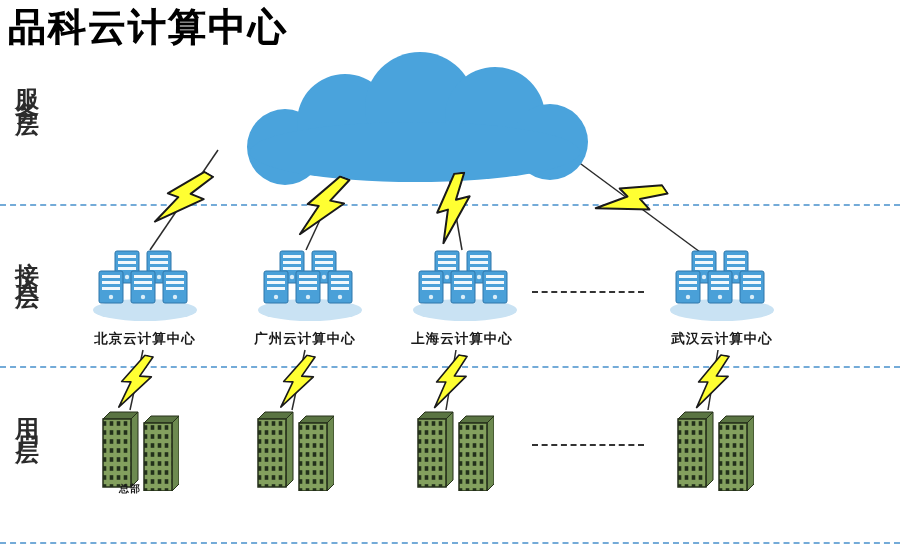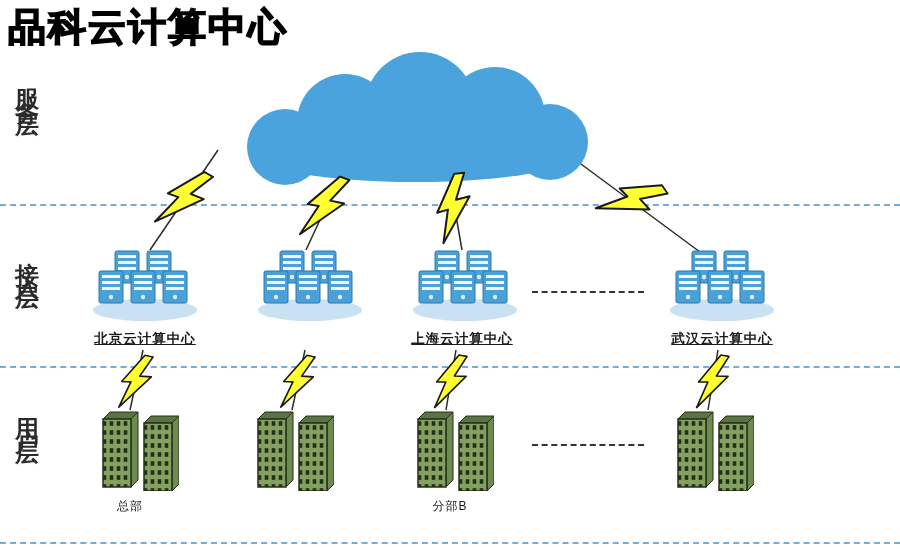--- a/index.html
+++ b/index.html
@@ -4,7 +4,7 @@
 <style>
   html,body{margin:0;padding:0;background:#fff;font-family:"Liberation Sans",sans-serif;}
   .canvas{position:relative;width:900px;height:549px;background:#fff;overflow:hidden;}
-  .title{position:absolute;left:8px;top:2px;margin:0;font-size:38px;font-weight:700;
+  .title{position:absolute;left:8px;top:2px;margin:0;font-size:38px;font-weight:400;
          color:#000;-webkit-text-stroke:1.6px #000;letter-spacing:2px;}
   .layer-label{position:absolute;left:10px;width:34px;writing-mode:vertical-rl;
          text-orientation:upright;font-size:24px;font-weight:600;color:#2b2b2b;

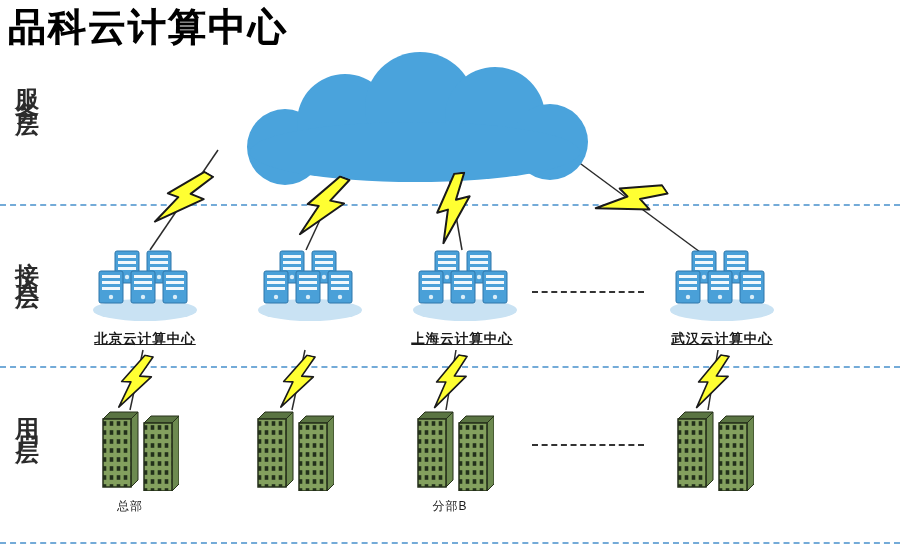--- a/index.html
+++ b/index.html
@@ -15,7 +15,7 @@
   .bolt{position:absolute;}
   .access-node{position:absolute;top:249px;width:110px;height:72px;}
   .node-label{position:absolute;top:330px;width:170px;text-align:center;
-         font-size:13.5px;font-weight:600;color:#1a1a1a;letter-spacing:1px;text-decoration:underline;}
+         font-size:13.5px;font-weight:600;color:#1a1a1a;letter-spacing:1px;}
   .user-node{position:absolute;top:410px;width:78px;height:81px;}
   .user-label{position:absolute;top:498px;width:120px;text-align:center;
          font-size:12px;font-weight:400;color:#1a1a1a;letter-spacing:1px;}

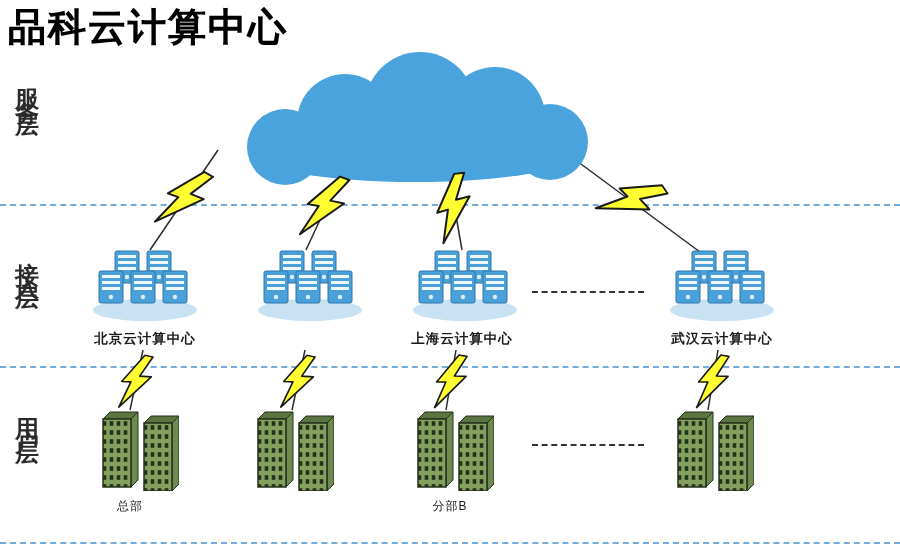--- a/index.html
+++ b/index.html
@@ -120,6 +120,7 @@
   </div>
 
   <div class="node-label" style="left:60px">北京云计算中心</div>
+  <div class="node-label" style="left:220px">广州云计算中心</div>
   <div class="node-label" style="left:637px">武汉云计算中心</div>
   <div class="node-label" style="left:377px">上海云计算中心</div>
 

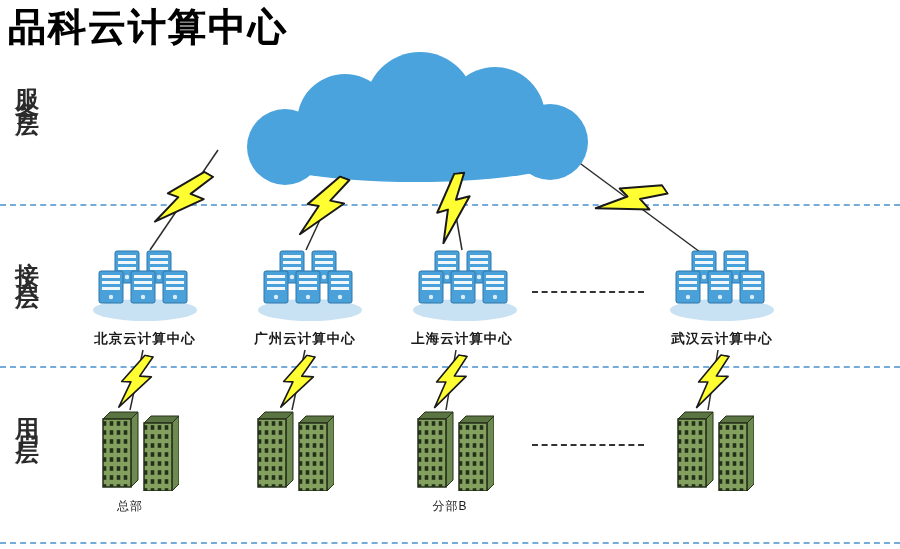--- a/index.html
+++ b/index.html
@@ -17,8 +17,8 @@
   .node-label{position:absolute;top:330px;width:170px;text-align:center;
          font-size:13.5px;font-weight:600;color:#1a1a1a;letter-spacing:1px;}
   .user-node{position:absolute;top:410px;width:78px;height:81px;}
-  .user-label{position:absolute;top:498px;width:120px;text-align:center;
-         font-size:12px;font-weight:400;color:#1a1a1a;letter-spacing:1px;}
+  .user-label{position:absolute;top:482px;width:120px;text-align:center;
+         font-size:10px;font-weight:700;color:#1a1a1a;letter-spacing:1px;}
   .ellipsis-line{position:absolute;width:112px;height:0;border-top:2px dashed #333;}
 </style>
 </head>

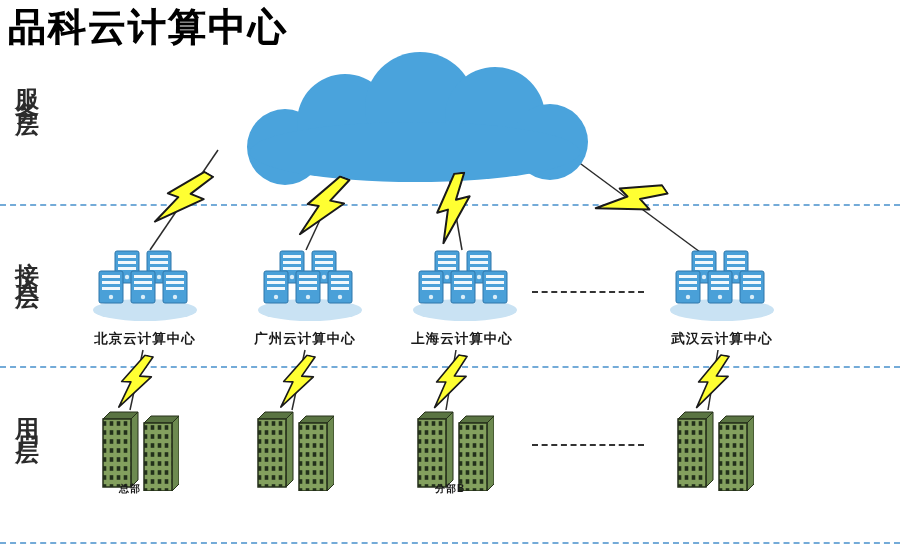--- a/index.html
+++ b/index.html
@@ -149,7 +149,6 @@
   </div>
 
   <div class="user-label" style="left:70px">总部</div>
-  <div class="user-label" style="left:390px">分部B</div>
 
   <div class="bolt" style="left:163px;top:164px;transform:rotate(30deg)">
     <svg width="40" height="70" viewBox="0 0 40 70">

